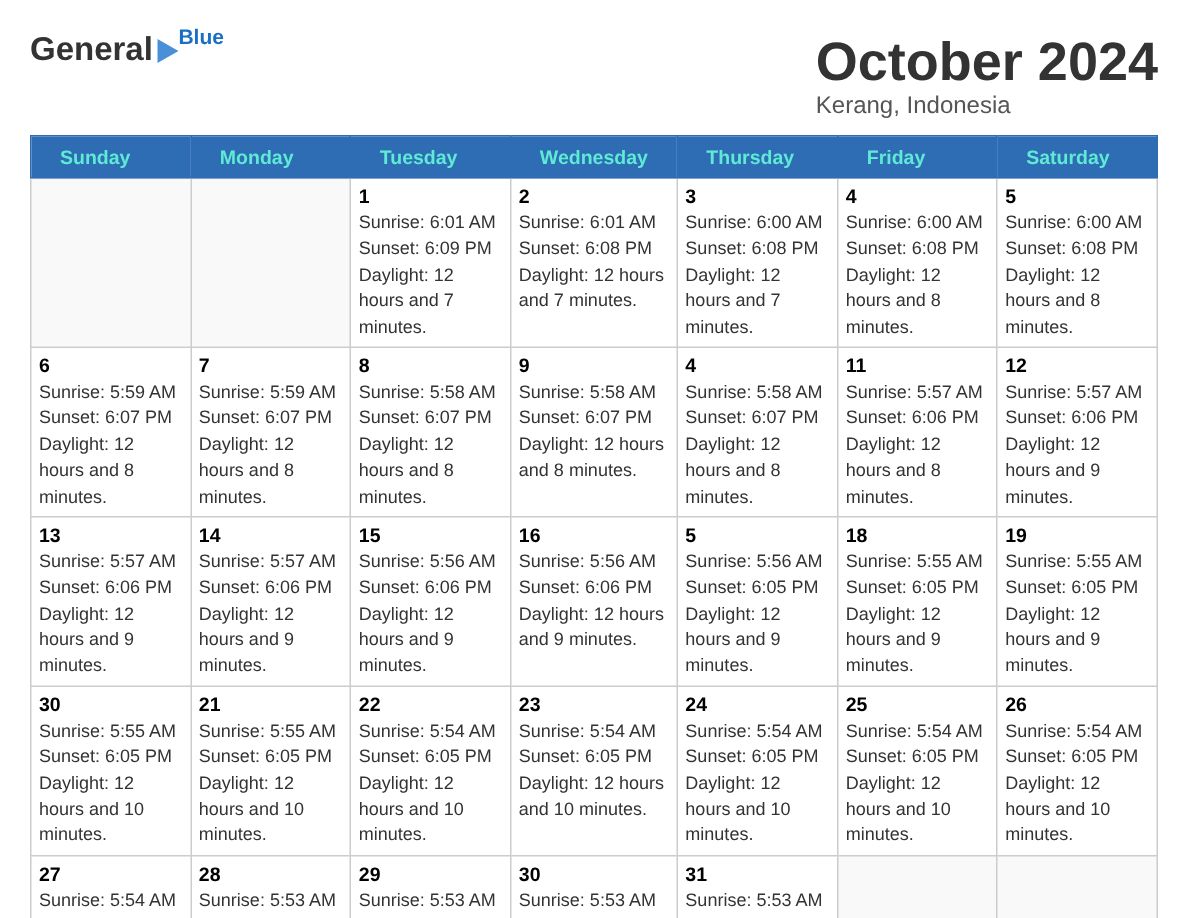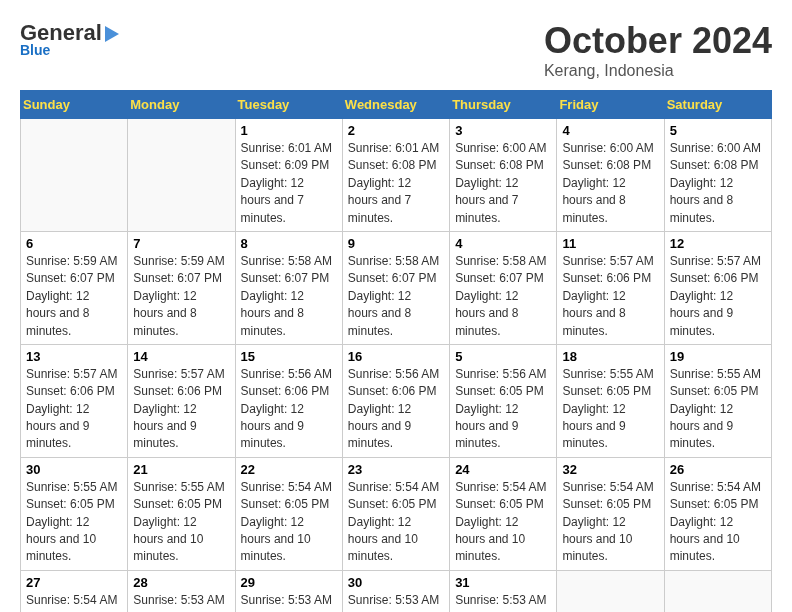--- a/index.html
+++ b/index.html
@@ -18,7 +18,7 @@
     }
     .logo {
       display: flex;
-      flex-direction: column;
+      flex-direction: row;
       align-items: flex-start;
     }
     .logo-line {

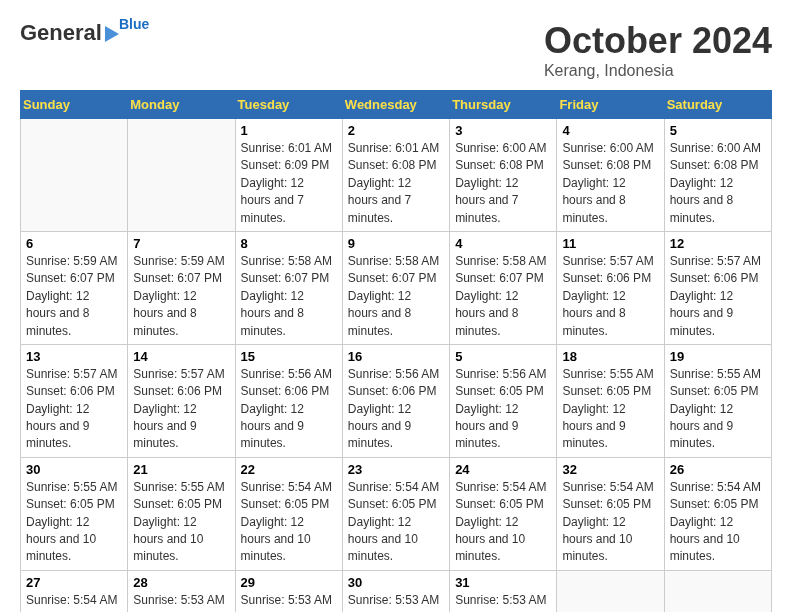--- a/index.html
+++ b/index.html
@@ -43,8 +43,8 @@
     }
     .calendar th {
       background-color: #2e6db4;
-      color: #fde047;
-      padding: 6px 2px;
+      color: #5eead4;
+      padding: 6px 19px;
       text-align: left;
       font-size: 13px;
       font-weight: bold;

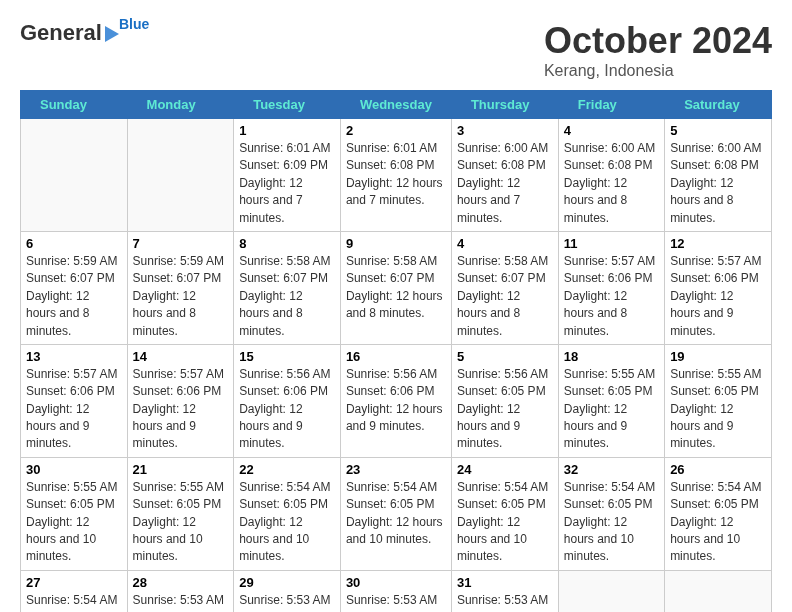--- a/index.html
+++ b/index.html
@@ -210,7 +210,7 @@
           <div class="day-info">Sunrise: 5:54 AM<br>Sunset: 6:05 PM<br>Daylight: 12 hours and 10 minutes.</div>
         </td>
         <td>
-          <span class="day-number">32</span>
+          <span class="day-number">25</span>
           <div class="day-info">Sunrise: 5:54 AM<br>Sunset: 6:05 PM<br>Daylight: 12 hours and 10 minutes.</div>
         </td>
         <td>

